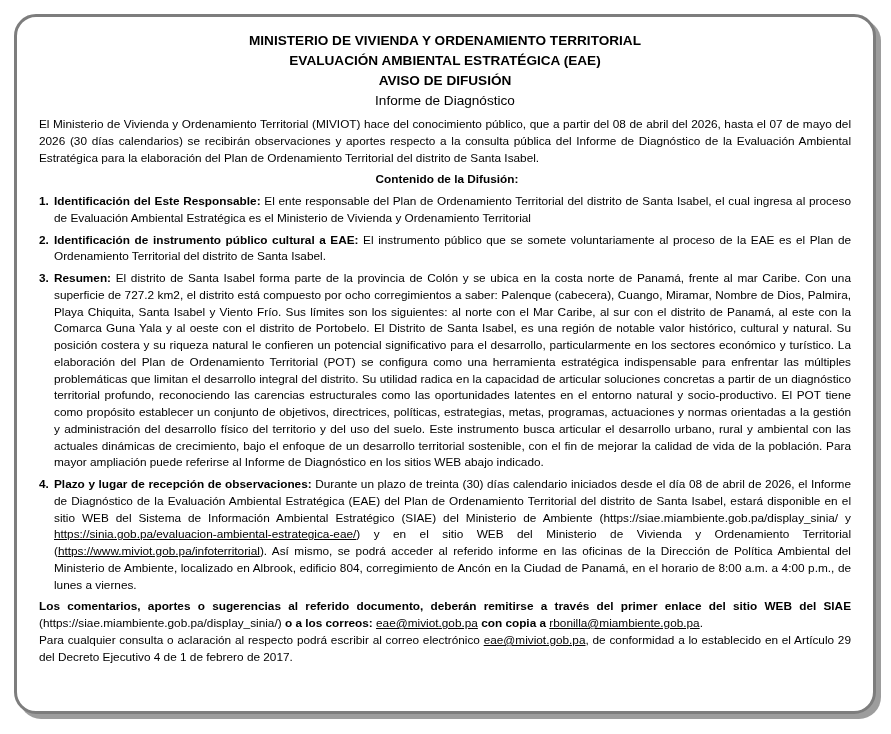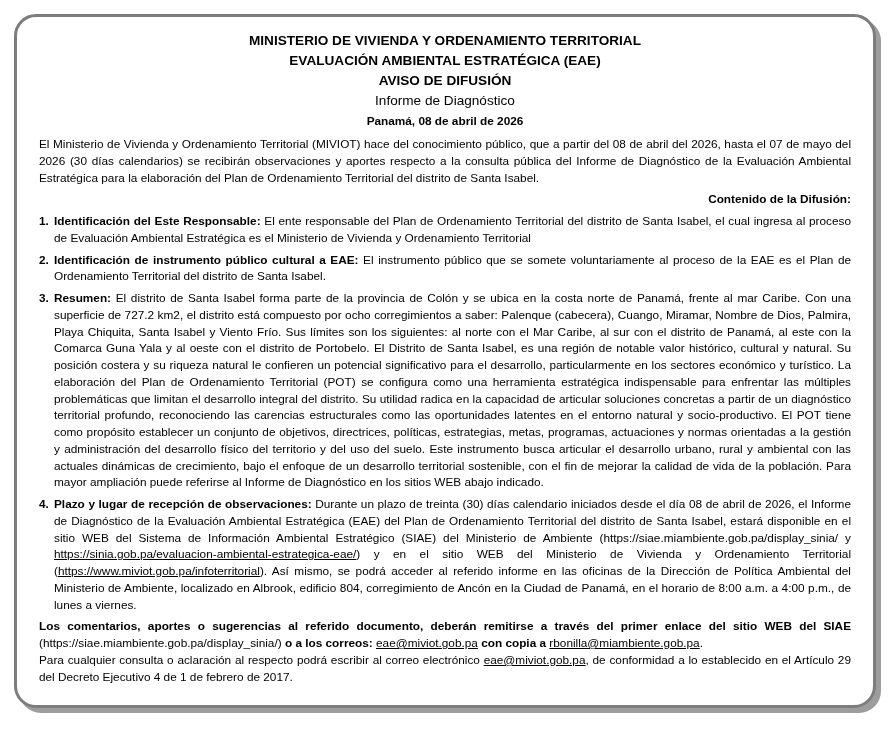--- a/index.html
+++ b/index.html
@@ -28,7 +28,7 @@
     border-radius: 22px;
     box-shadow: 5px 5px 0 0 #9d9d9d;
     background: #ffffff;
-    padding: 14px 22px 22px 22px;
+    padding: 14px 22px 28px 22px;
     overflow: hidden;
   }
   .hdr {

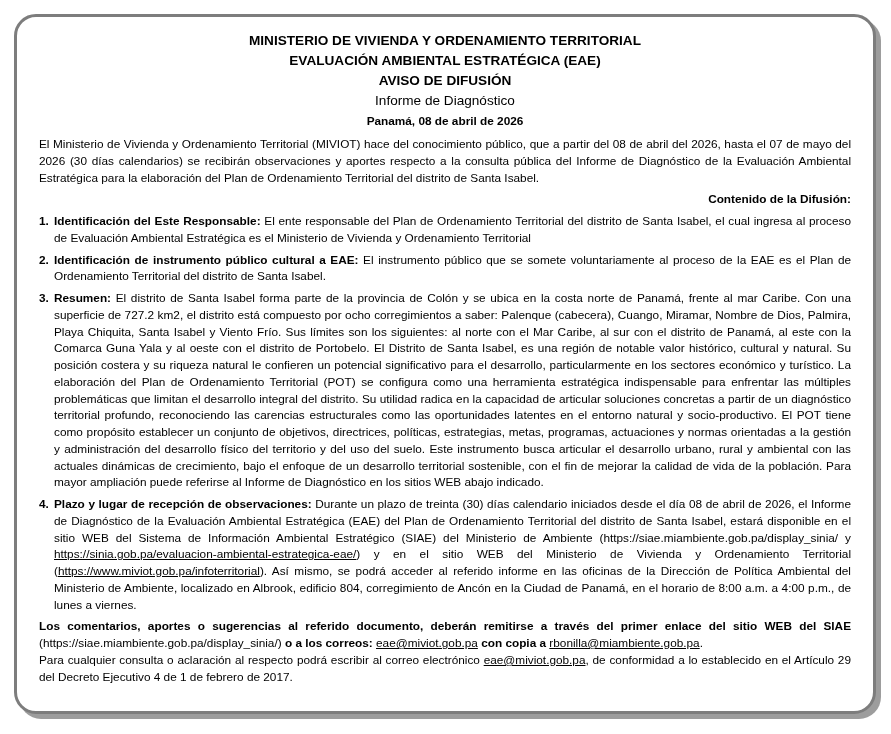--- a/index.html
+++ b/index.html
@@ -88,7 +88,6 @@
     <div class="hdr">EVALUACIÓN AMBIENTAL ESTRATÉGICA (EAE)</div>
     <div class="hdr">AVISO DE DIFUSIÓN</div>
     <div class="hdr-sub">Informe de Diagnóstico</div>
-    <div class="hdr-date">Panamá, 08 de abril de 2026</div>
 
     <div class="body-text">
 

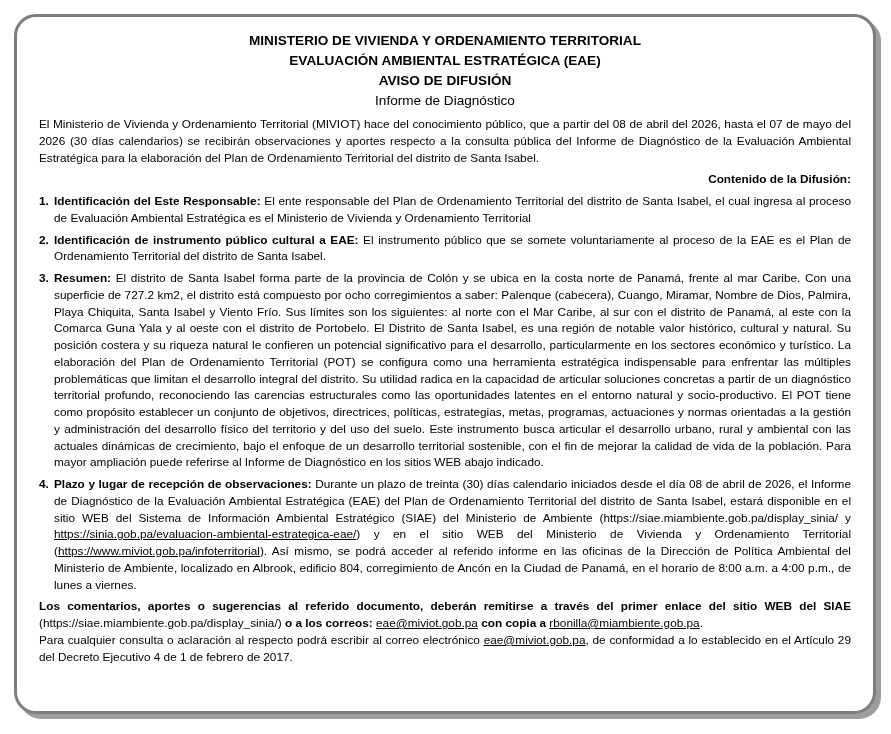--- a/index.html
+++ b/index.html
@@ -60,7 +60,7 @@
   .section-heading {
     margin: 5px 0 0 4px;
     font-weight: bold;
-    text-align: right;
+    text-align: center;
   }
   .list-item {
     display: flex;

